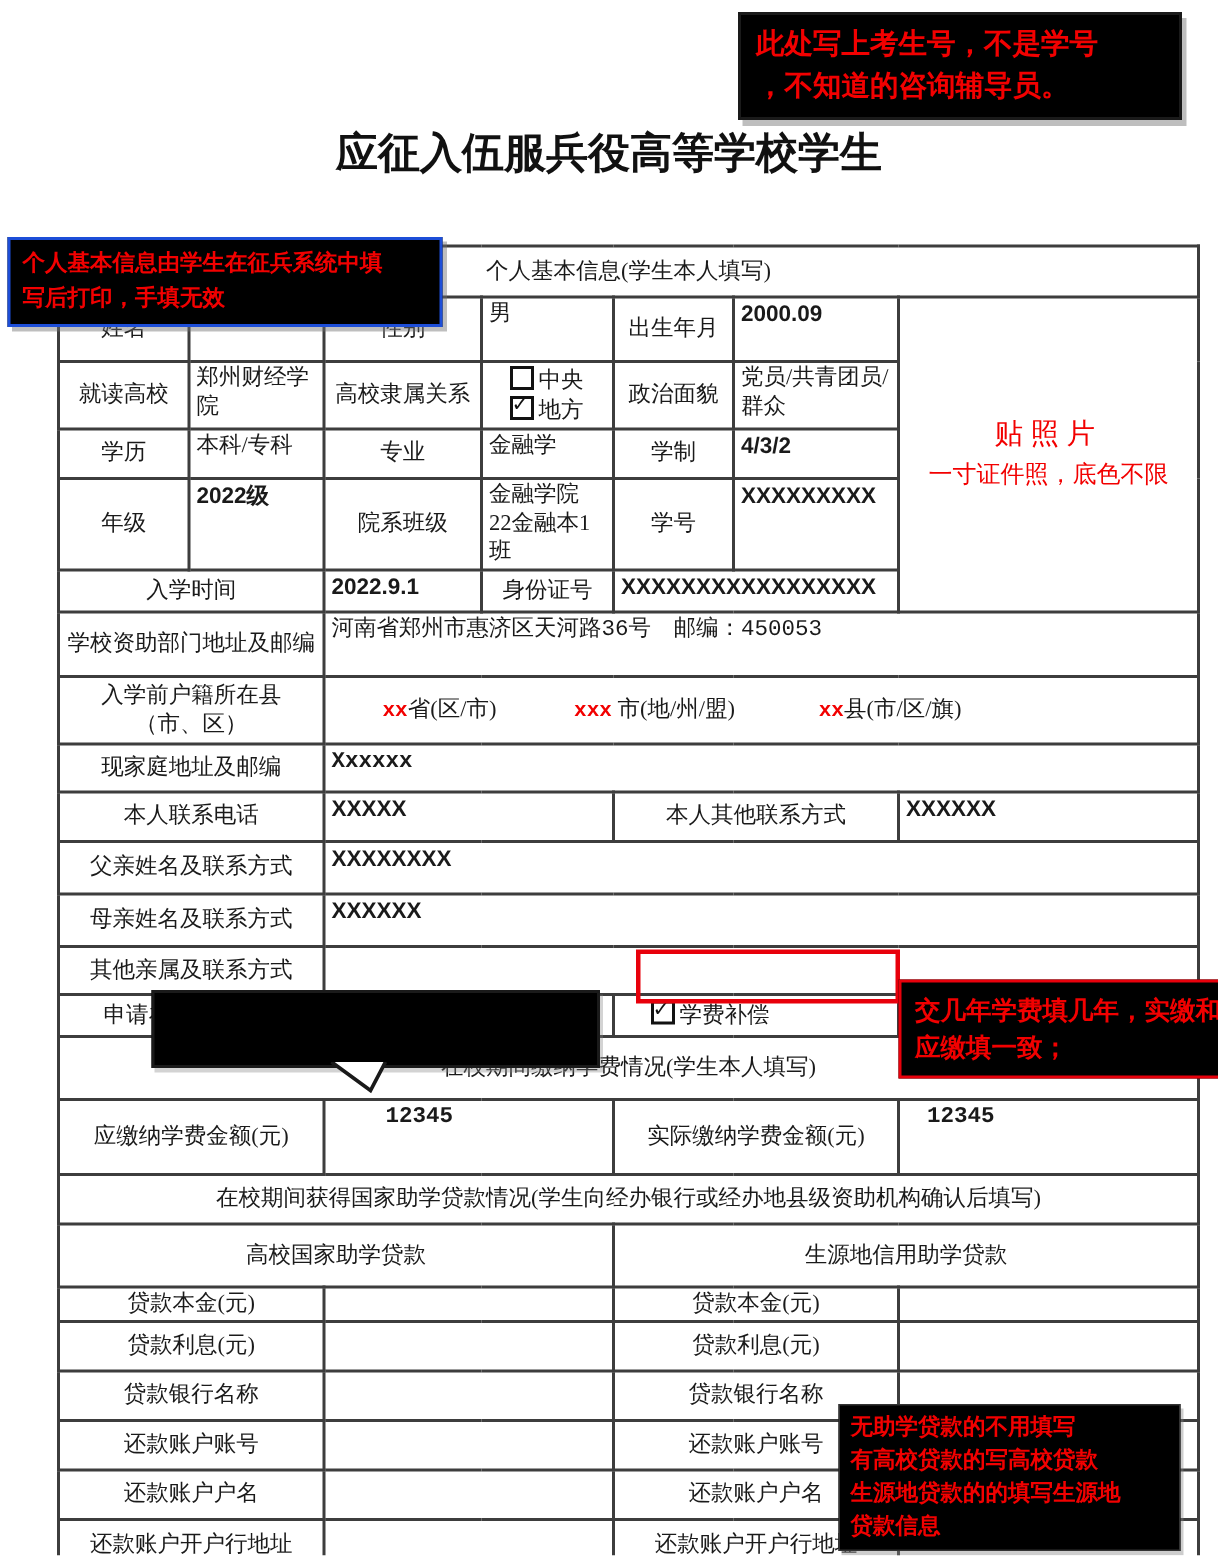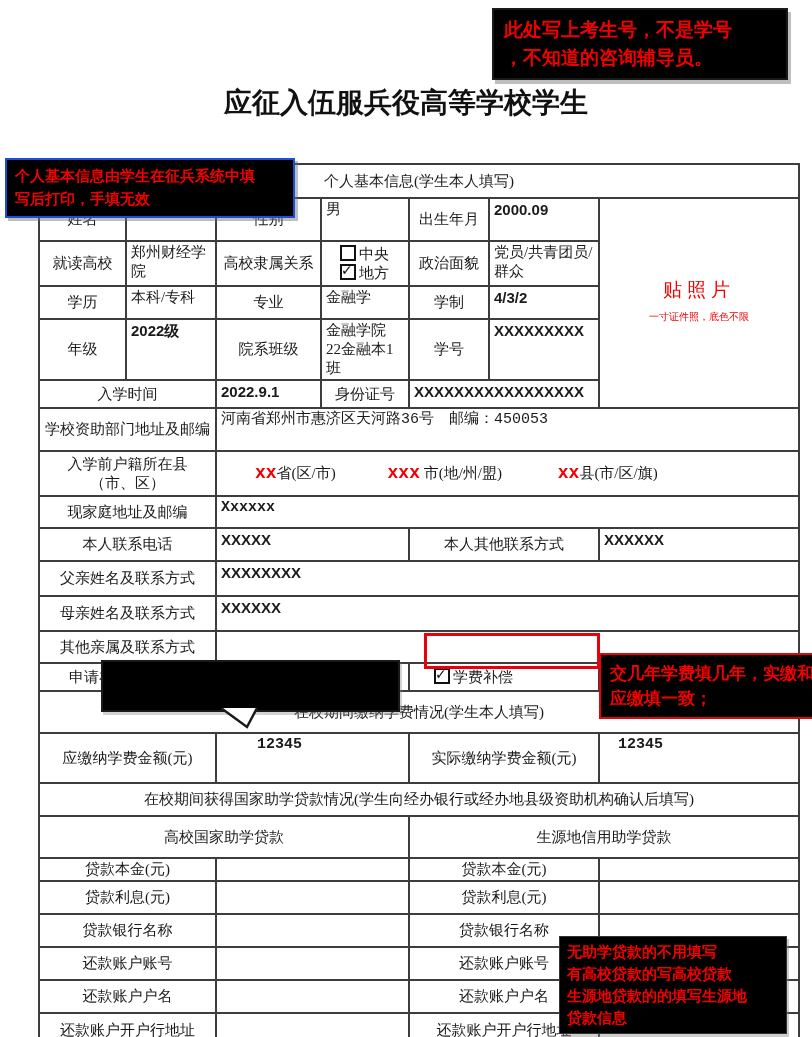--- a/index.html
+++ b/index.html
@@ -33,7 +33,7 @@
   
   .photo-cell{text-align:center;}
   .photo-t{font-size:19px;letter-spacing:5px;color:#f20000;}
-  .photo-n{font-size:10px;color:#f20000;margin-top:8px;}
+  .photo-n{font-size:16px;color:#f20000;margin-top:8px;}
 
   
   .notebox{position:absolute;background:#000000;color:#f20000;font-weight:bold;z-index:6;}

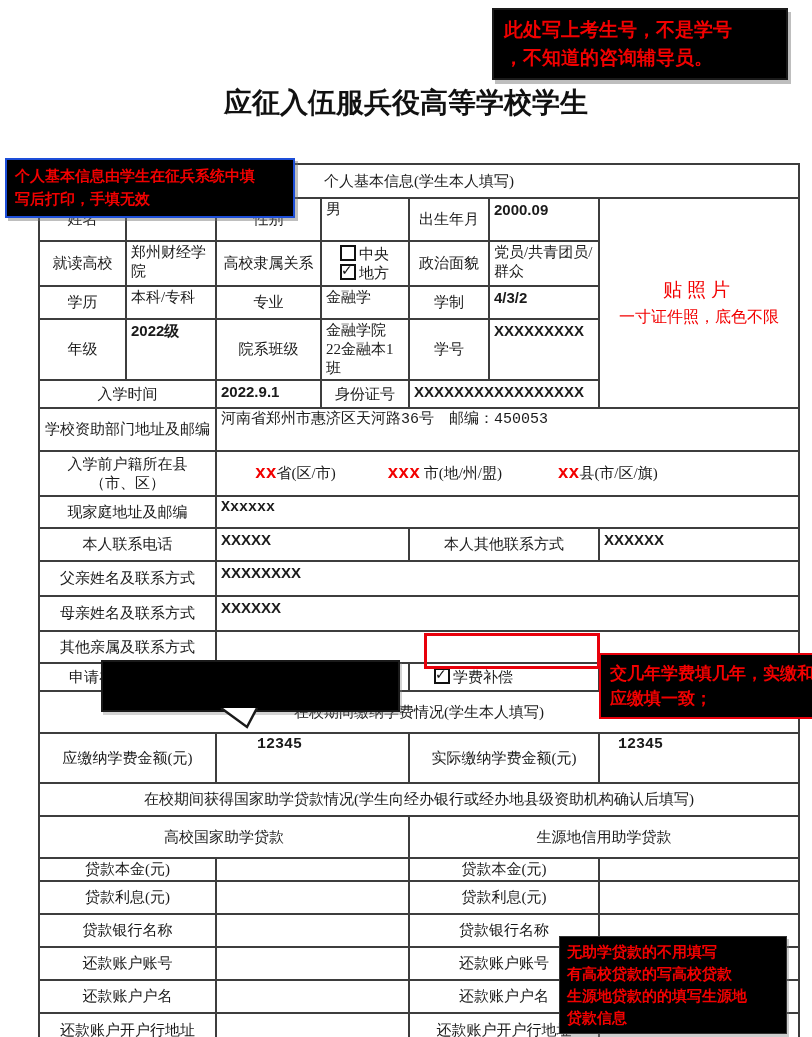--- a/index.html
+++ b/index.html
@@ -18,7 +18,7 @@
   .lbl{text-align:center;}
   .top{vertical-align:top !important;}
   .pre{white-space:pre-line;}
-  .val{font-family:"Liberation Sans","DejaVu Sans",sans-serif;font-weight:bold;font-size:18px;}
+  .val{font-family:"Liberation Sans","DejaVu Sans",sans-serif;font-weight:bold;font-size:14px;}
   .red{color:#f20000;font-family:Liberation Mono, monospace;}
   .sec{text-align:center;}
   .small{font-size:13px;line-height:16px;}

